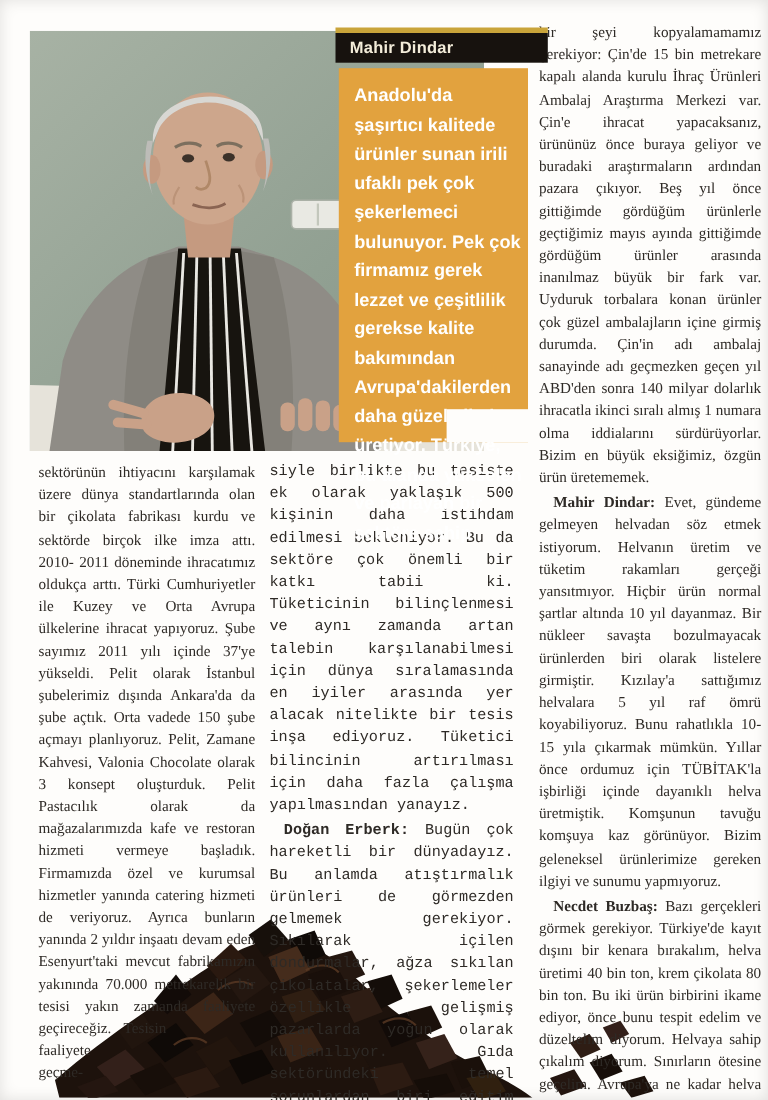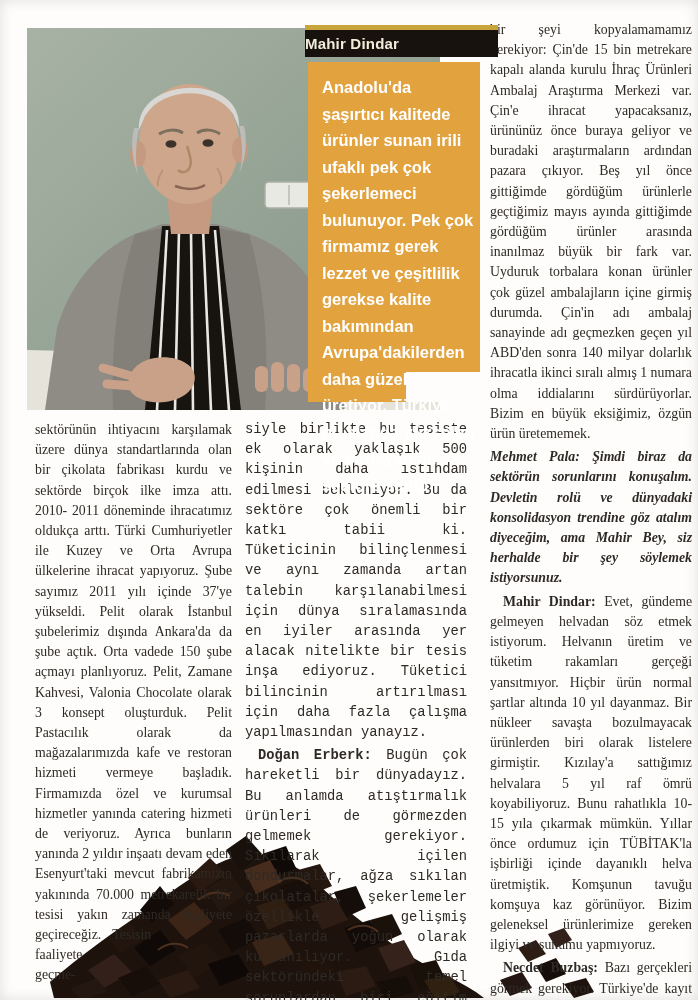--- a/index.html
+++ b/index.html
@@ -14,7 +14,7 @@
   .name-bar{position:absolute;left:305px;top:30px;width:193px;height:27px;background:#17120e;
             z-index:4;display:flex;align-items:center;}
   .name-bar span{font-family:"Liberation Sans",sans-serif;font-weight:bold;font-size:15px;
-                 color:#f3ecd9;letter-spacing:.2px;}
+                 color:#f3ecd9;padding-left:13px;letter-spacing:.2px;}
   
   .pull-quote{position:absolute;left:308px;top:62px;width:172px;height:340px;background:#e2a23e;
               z-index:3;box-sizing:border-box;padding:12px 4px 0 14px;}

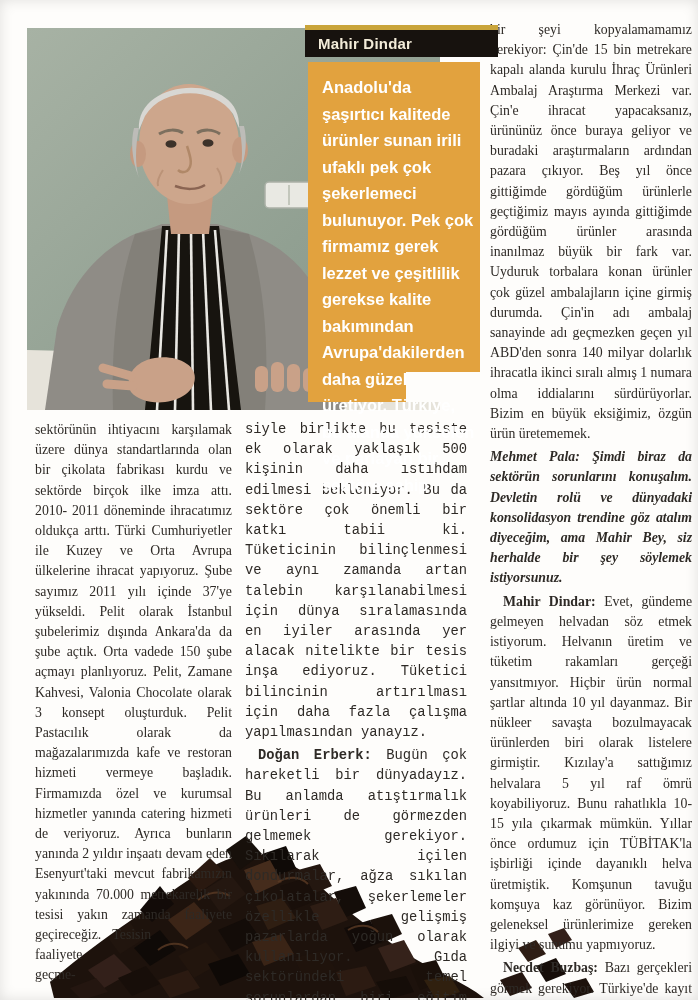--- a/index.html
+++ b/index.html
@@ -126,7 +126,6 @@
 
   <div class="col col-right">
     <p class="body-p"><span>bir şeyi kopyalamamamız gerekiyor: Çin'de 15 bin metrekare kapalı alanda kurulu İhraç Ürünleri Ambalaj Araştırma Merkezi var. Çin'e ihracat yapacaksanız, ürününüz önce buraya geliyor ve buradaki araştırmaların ardından pazara çıkıyor. Beş yıl önce gittiğimde gördüğüm ürünlerle geçtiğimiz mayıs ayında gittiğimde gördüğüm ürünler arasında inanılmaz büyük bir fark var. Uyduruk torbalara konan ürünler çok güzel ambalajların içine girmiş durumda. Çin'in adı ambalaj sanayinde adı geçmezken geçen yıl ABD'den sonra 140 milyar dolarlık ihracatla ikinci sıralı almış 1 numara olma iddialarını sürdürüyorlar. Bizim en büyük eksiğimiz, özgün ürün üretememek.</span></p>
-    <p class="body-p bold-italic"><span class="speaker">Mehmet Pala:</span> <span>Şimdi biraz da sektörün sorunlarını konuşalım. Devletin rolü ve dünyadaki konsolidasyon trendine göz atalım diyeceğim, ama Mahir Bey, siz herhalde bir şey söylemek istiyorsunuz.</span></p>
     <p class="body-p speaker-p"><span class="speaker">Mahir Dindar:</span> <span>Evet, gündeme gelmeyen helvadan söz etmek istiyorum. Helvanın üretim ve tüketim rakamları gerçeği yansıtmıyor. Hiçbir ürün normal şartlar altında 10 yıl dayanmaz. Bir nükleer savaşta bozulmayacak ürünlerden biri olarak listelere girmiştir. Kızılay'a sattığımız helvalara 5 yıl raf ömrü koyabiliyoruz. Bunu rahatlıkla 10-15 yıla çıkarmak mümkün. Yıllar önce ordumuz için TÜBİTAK'la işbirliği içinde dayanıklı helva üretmiştik. Komşunun tavuğu komşuya kaz görünüyor. Bizim geleneksel ürünlerimize gereken ilgiyi ve sunumu yapmıyoruz.</span></p>
     <p class="body-p speaker-p"><span class="speaker">Necdet Buzbaş:</span> <span>Bazı gerçekleri görmek gerekiyor. Türkiye'de kayıt dışını bir kenara bırakalım, helva üretimi 40 bin ton, krem çikolata 80 bin ton. Bu iki ürün birbirini ikame ediyor, önce bunu tespit edelim ve düzeltelim diyorum. Helvaya sahip çıkalım diyorum. Sınırların ötesine geçelim. Avrupa'ya ne kadar helva satıyoruz, Yunan</span></p>
   </div>

